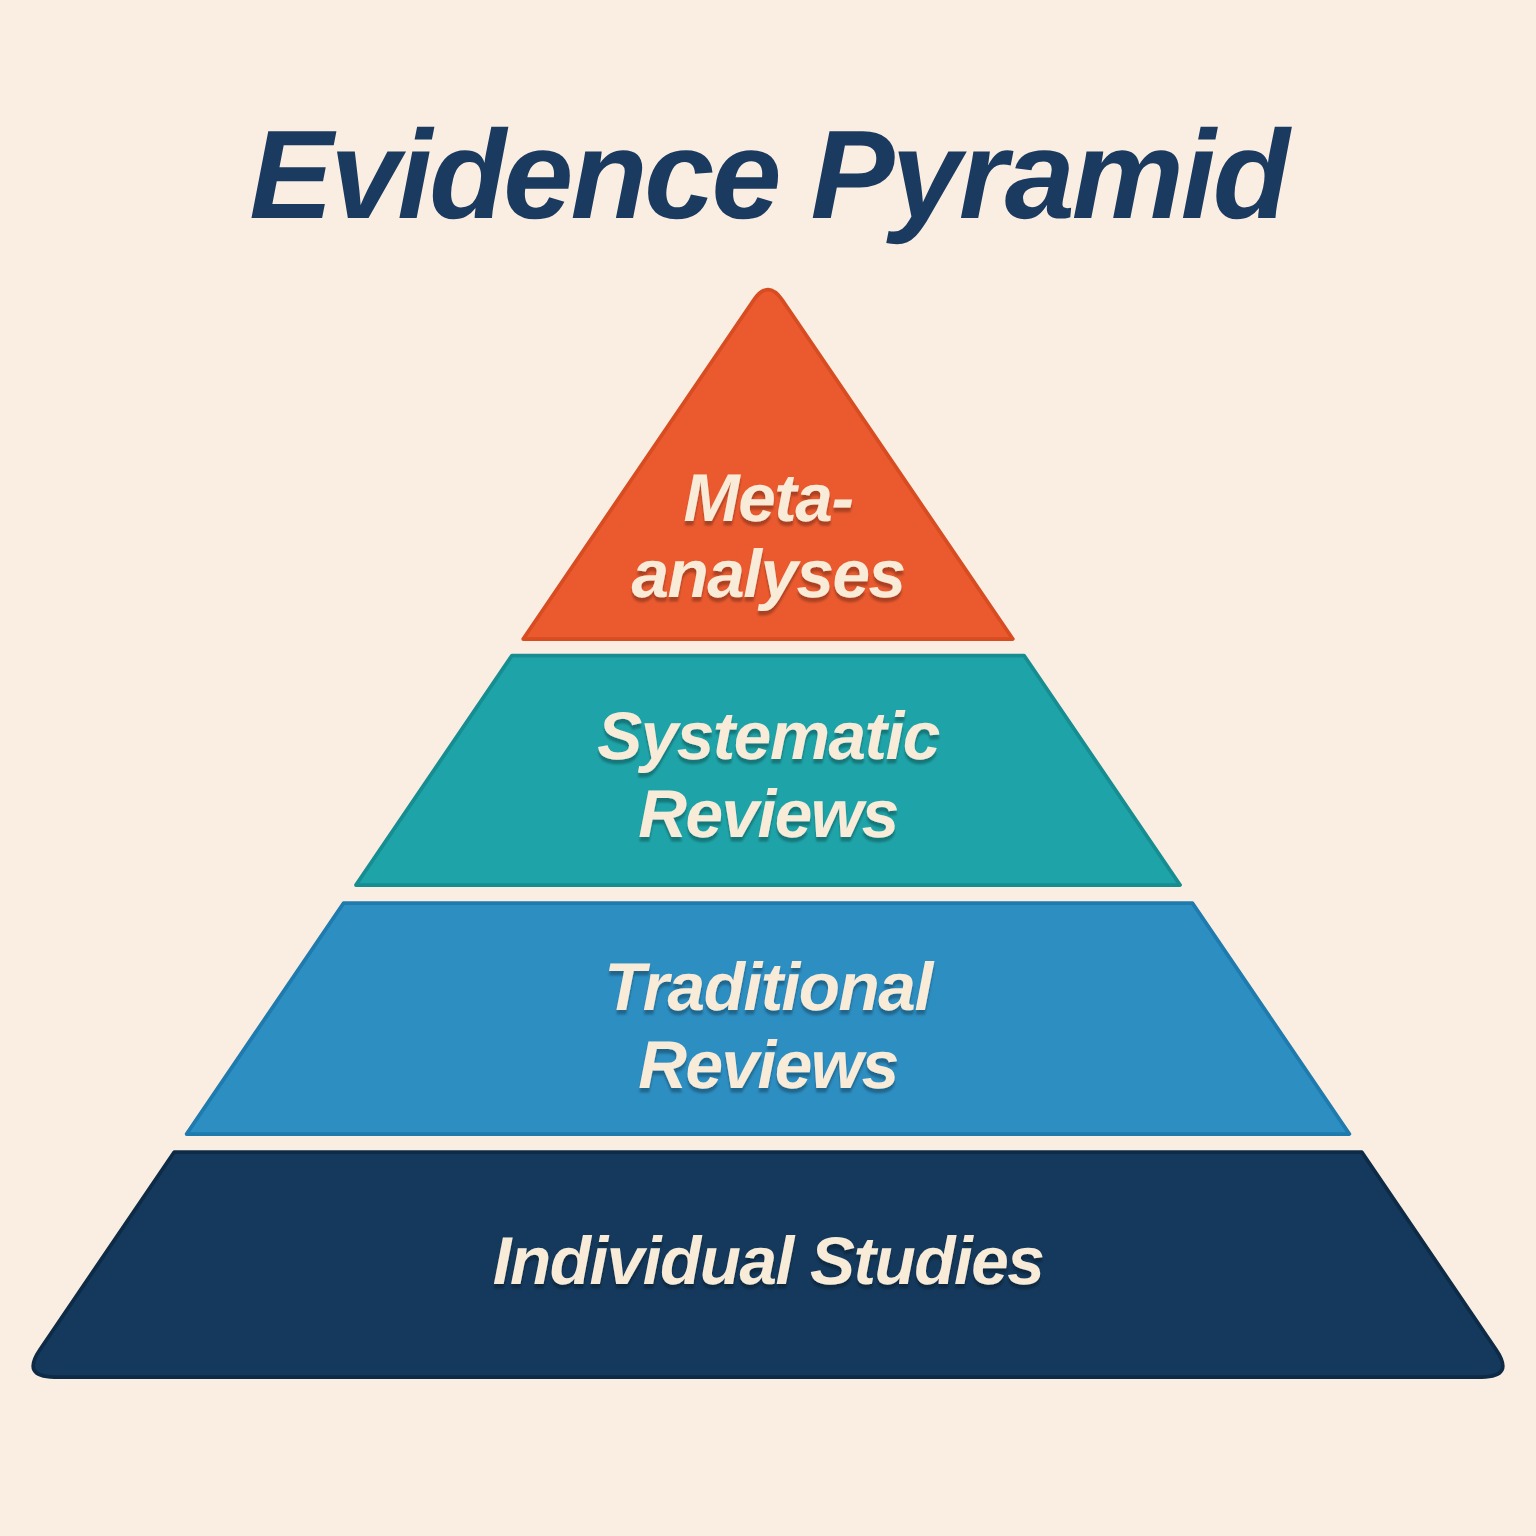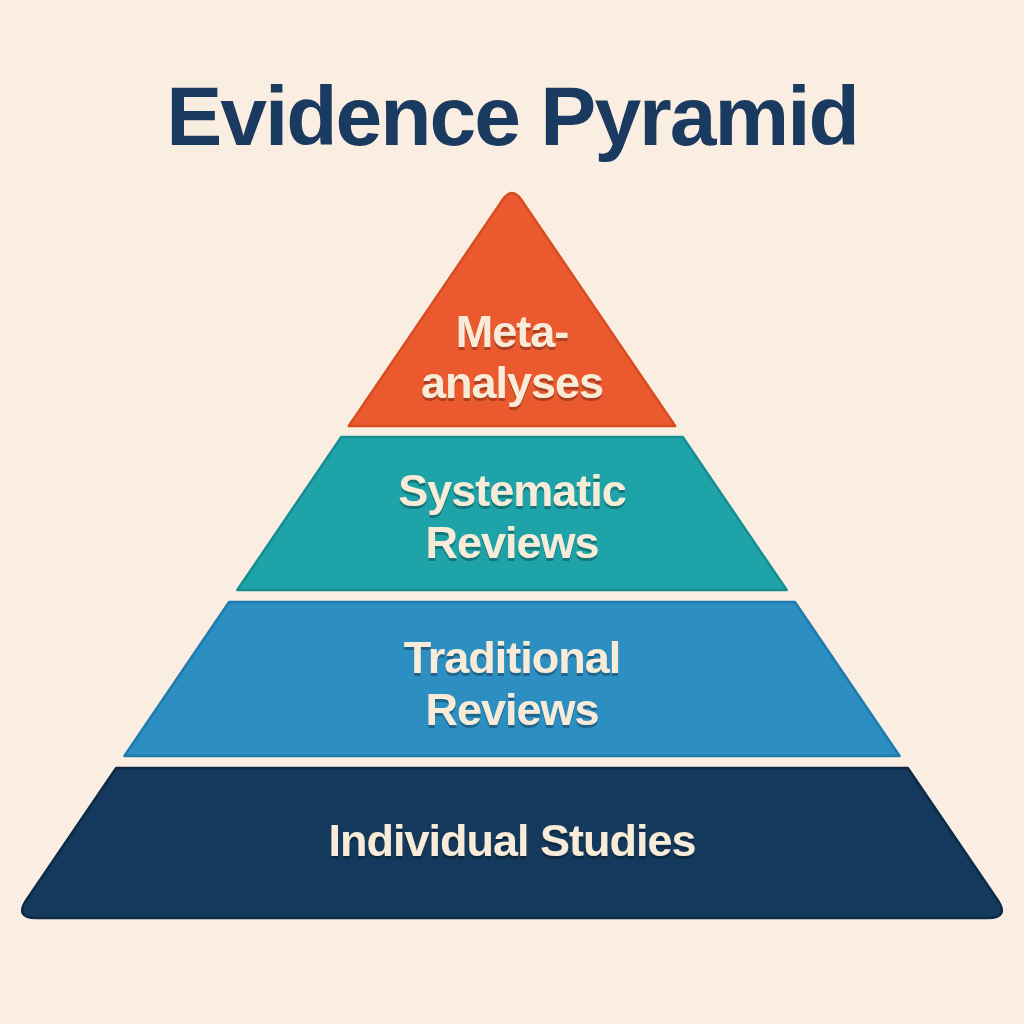--- a/index.html
+++ b/index.html
@@ -15,6 +15,7 @@
     position: relative;
     width: 1024px;
     height: 999px;
+    font-style: italic;
   }
   svg { display: block; }
   .diagram-title {

